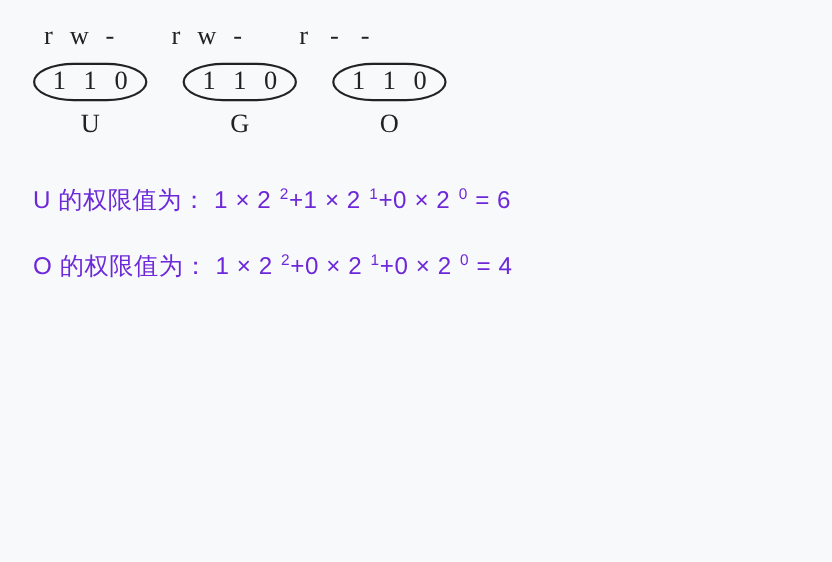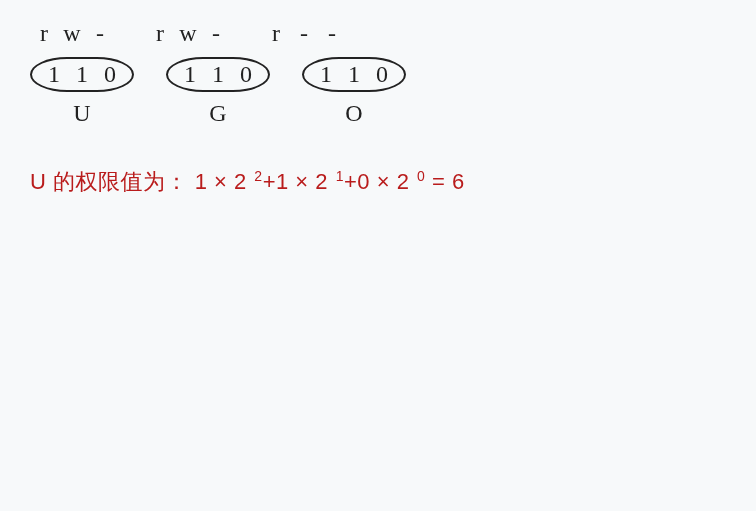--- a/index.html
+++ b/index.html
@@ -60,7 +60,7 @@
   .formula-line {
     font-size: 22px;
     font-family: "Microsoft YaHei", "SimHei", sans-serif;
-    color: #b91c1c;
+    color: #6d28d9;
     margin: 30px 0;
     letter-spacing: 0.5px;
   }

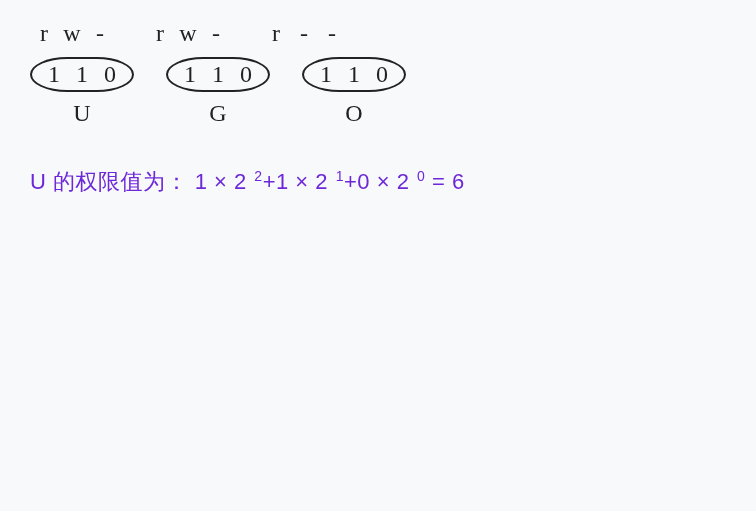--- a/index.html
+++ b/index.html
@@ -147,6 +147,12 @@
   </div>
 
 
+  <div class="formula-line">
+    <span class="prefix">O 的权限值为：</span>
+    <span class="math">
+      <span>1</span> × <span>2</span> <sup>2</sup>+<span>0</span> × <span>2</span> <sup>1</sup>+<span>0</span> × <span>2</span> <sup>0</sup> = <span>4</span>
+    </span>
+  </div>
 
 </div>
 

